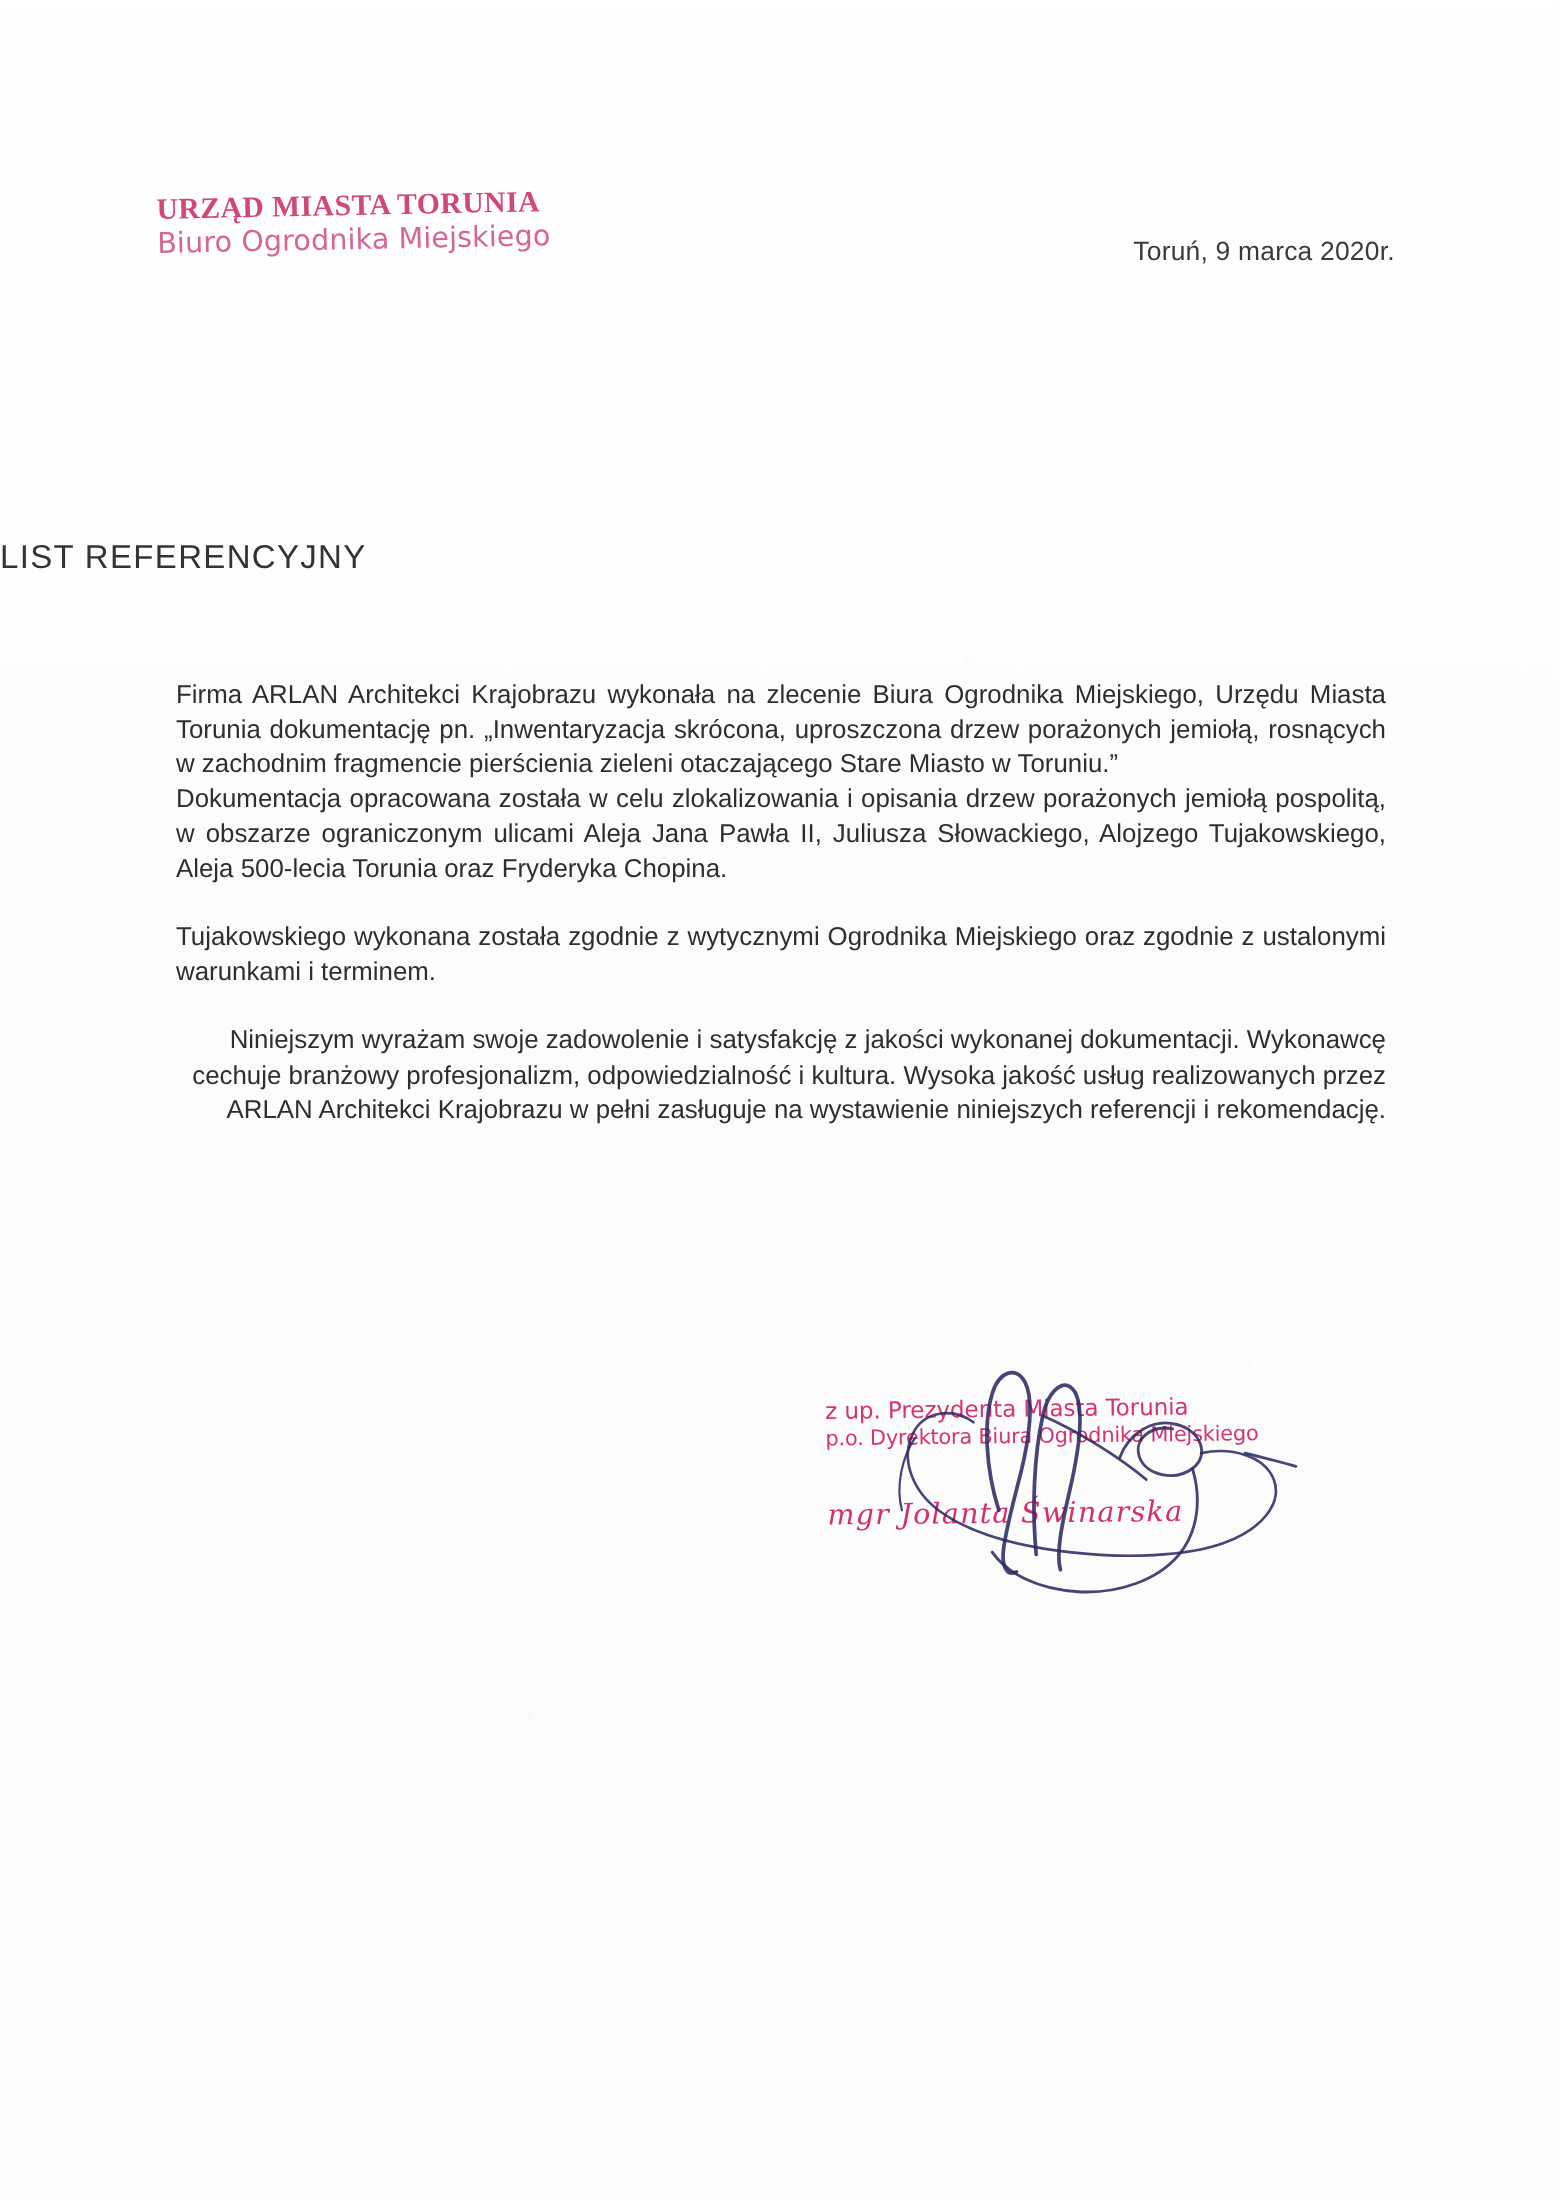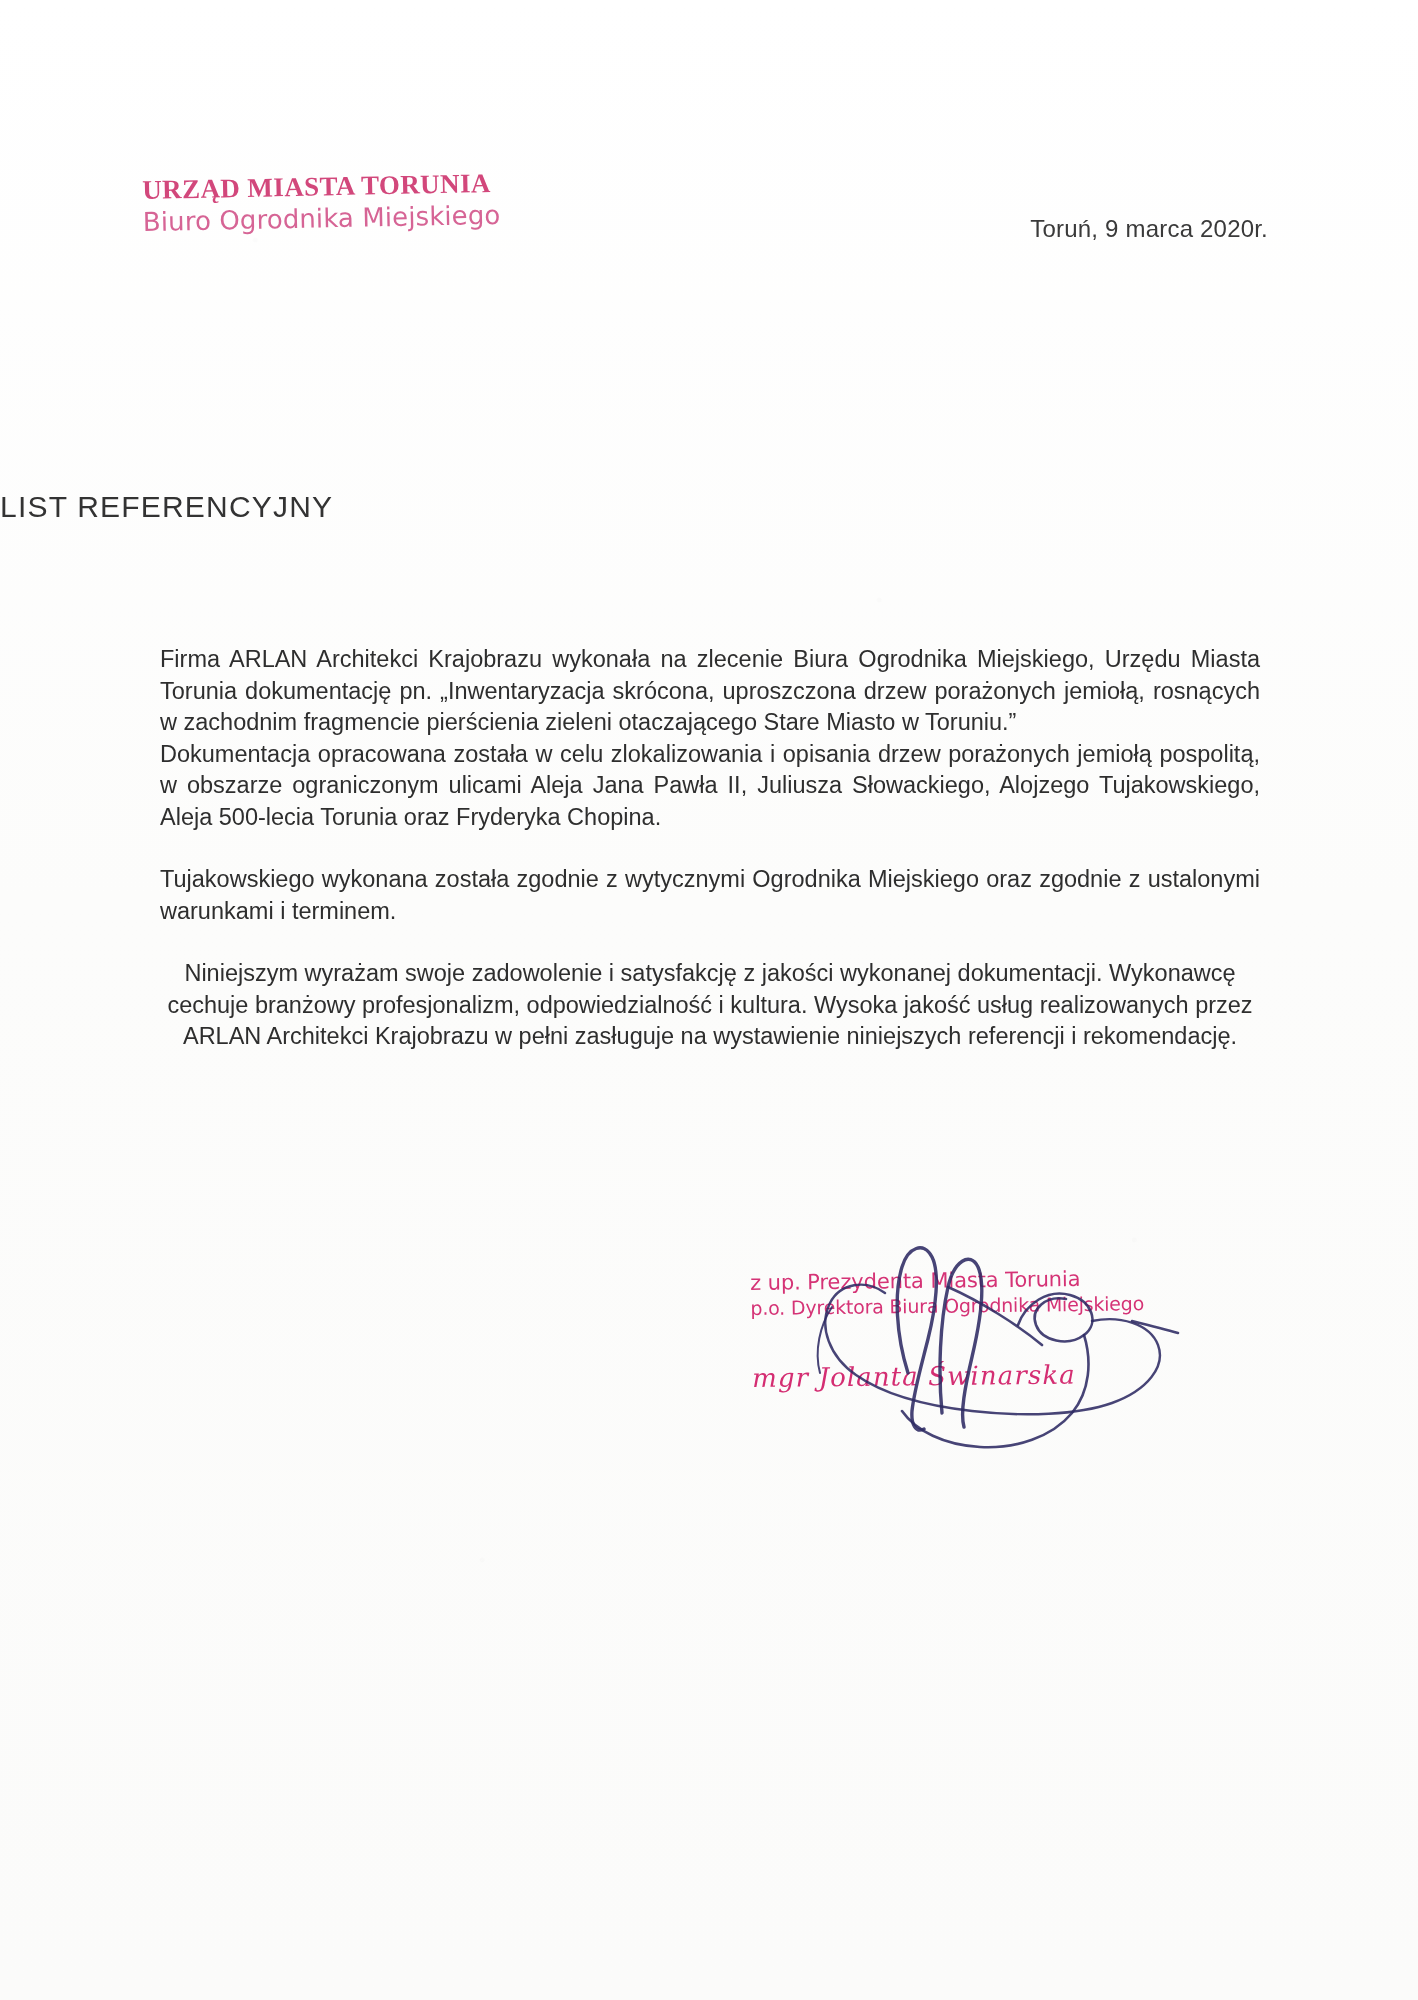--- a/index.html
+++ b/index.html
@@ -91,7 +91,7 @@
   .body-block {
     position: absolute;
     left: 160px;
-    top: 644px;
+    top: 616px;
     width: 1100px;
   }
   .para {

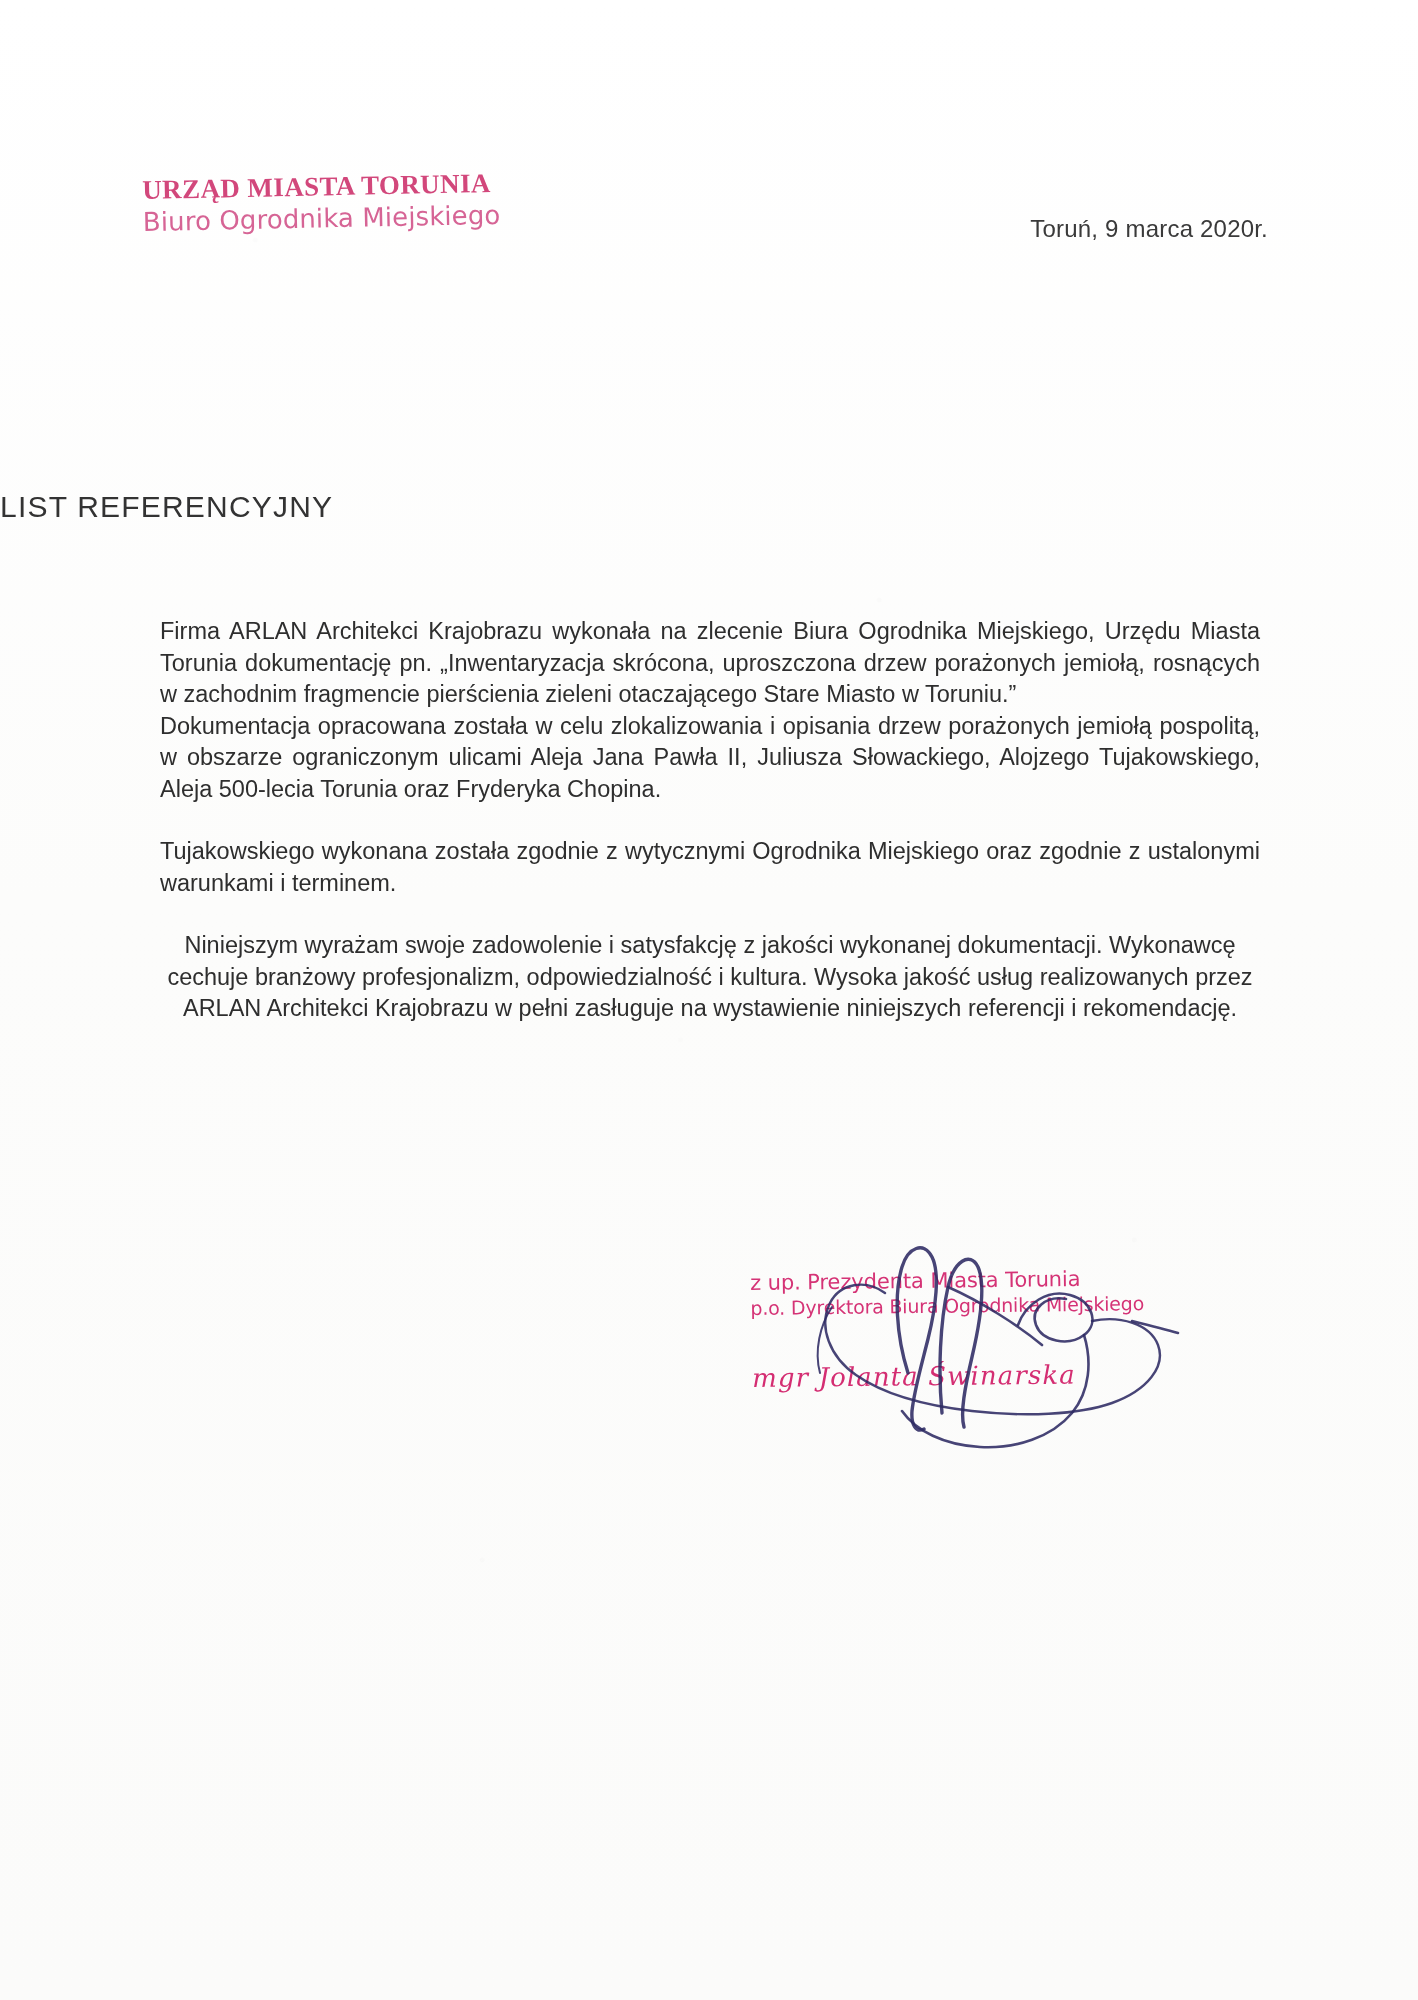--- a/index.html
+++ b/index.html
@@ -109,7 +109,7 @@
     margin-top: 0;
   }
   .para:last-child {
-    text-align: center;
+    text-align: right;
   }
 
   

